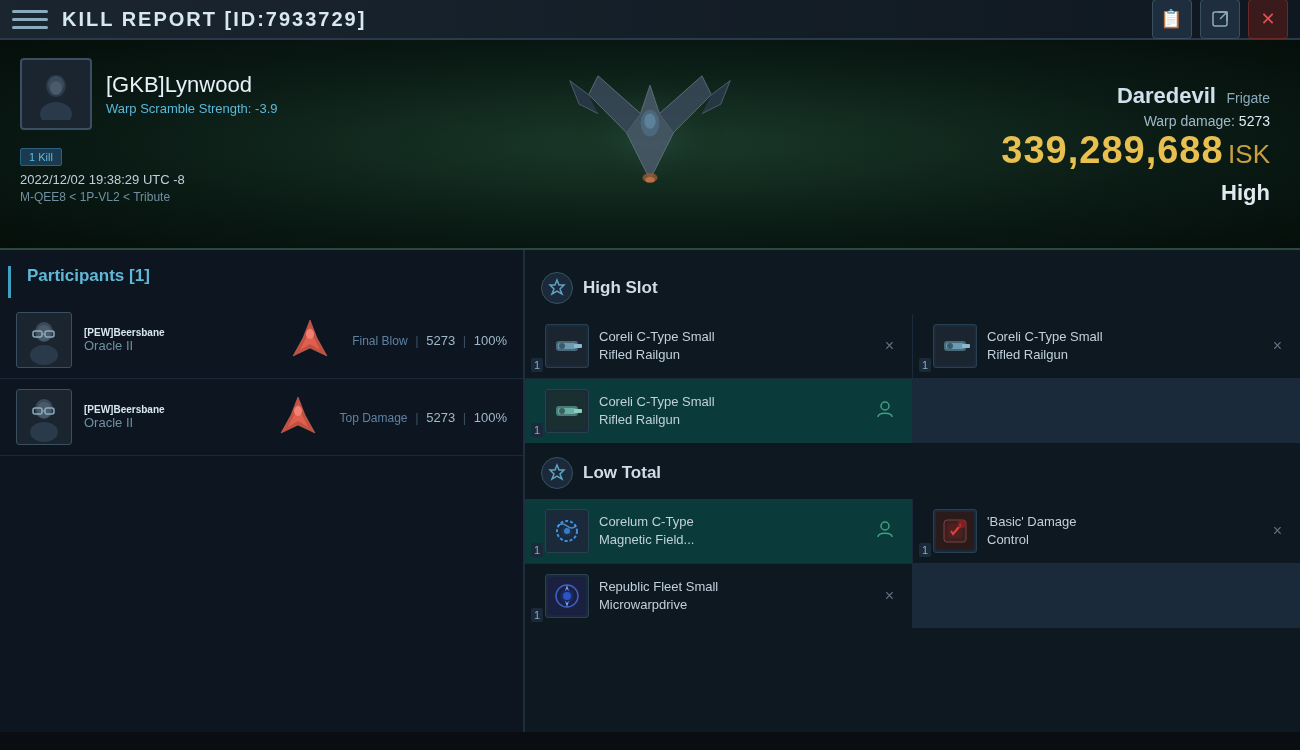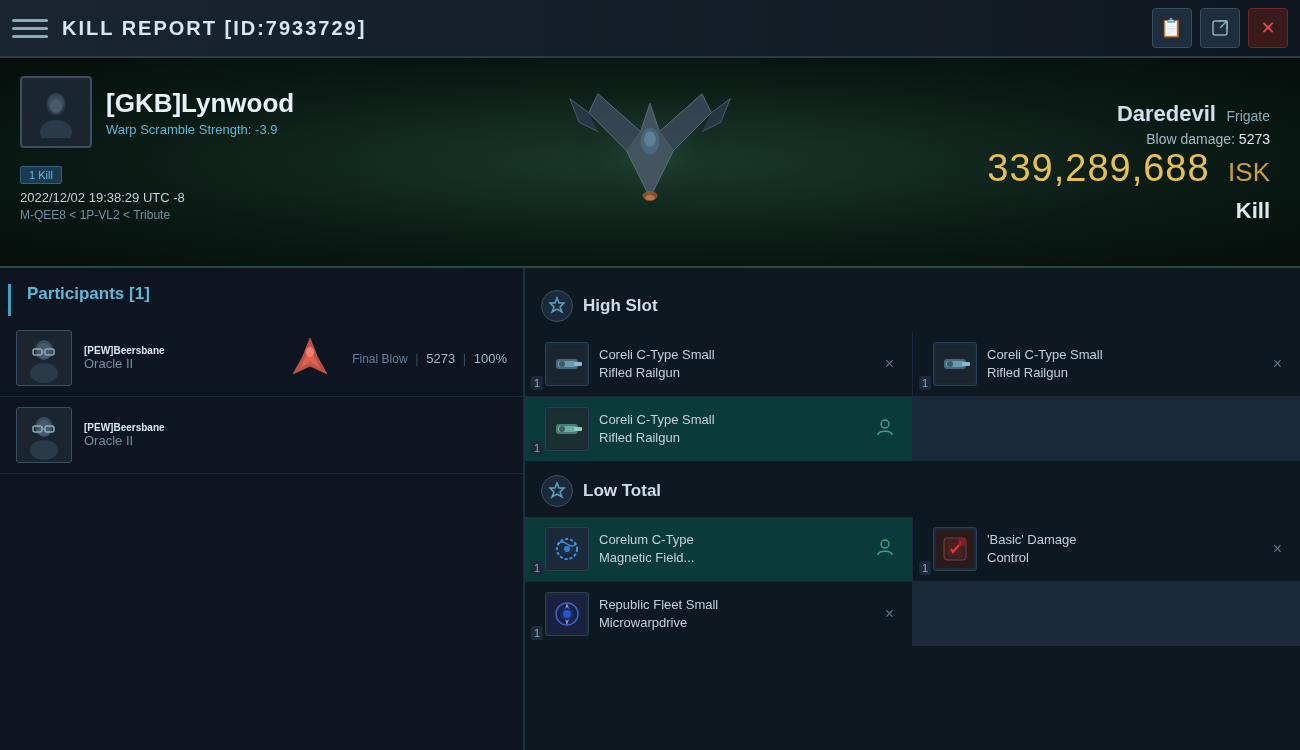--- a/index.html
+++ b/index.html
@@ -18,7 +18,7 @@
       align-items: center;
       background: linear-gradient(90deg, #1a2530 0%, #0f1820 100%);
       border-bottom: 2px solid #2a3a4a;
-      height: 58px;
+      height: 40px;
       padding: 0 12px;
     }
     .hamburger-icon {

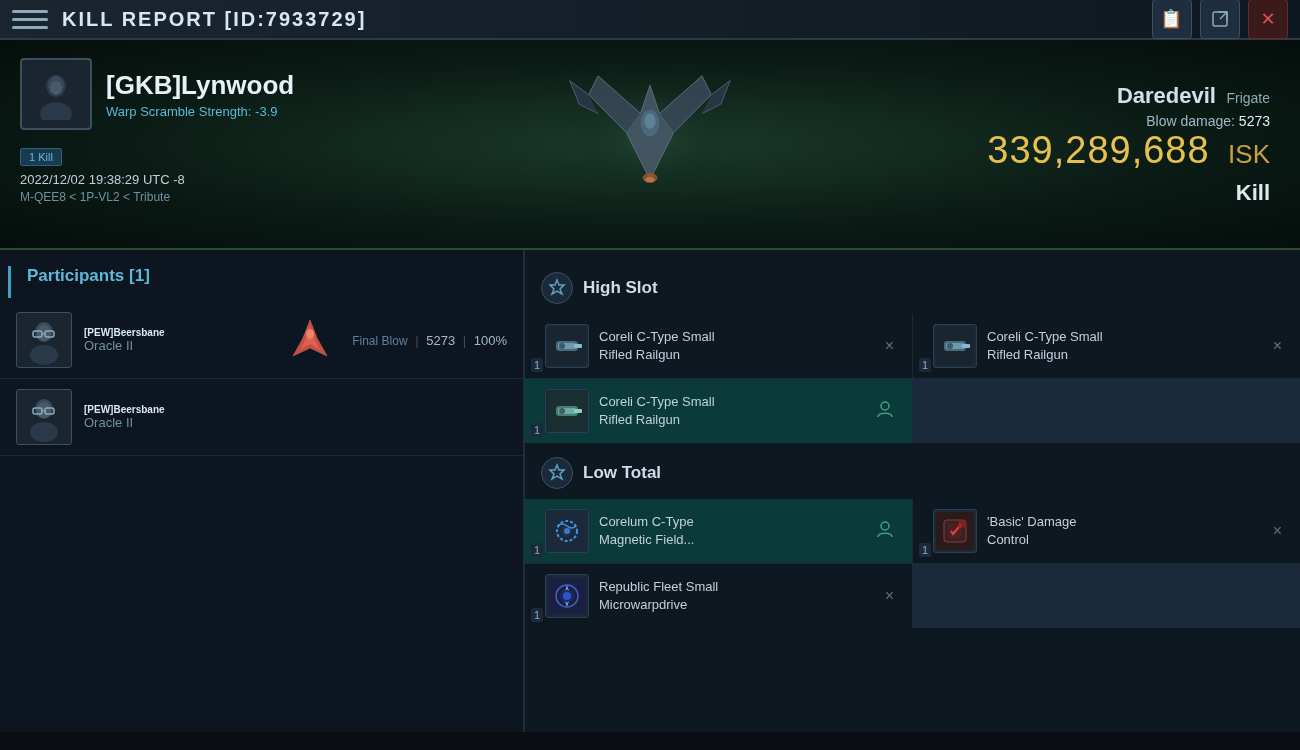--- a/index.html
+++ b/index.html
@@ -88,8 +88,8 @@
       overflow: hidden;
     }
     .hero-name {
-      font-size: 26px;
-      font-weight: bold;
+      font-size: 22px;
+      font-weight: normal;
       color: #e8f0f8;
     }
     .hero-sub {

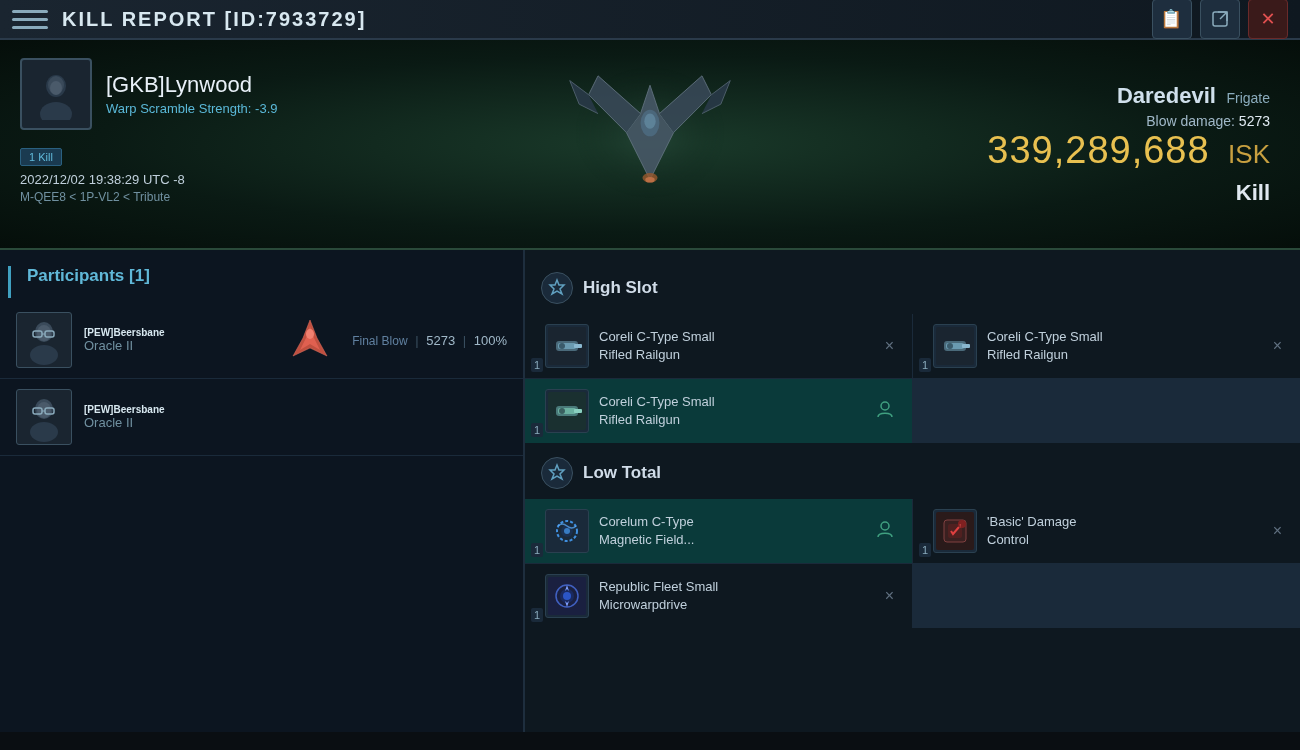--- a/index.html
+++ b/index.html
@@ -424,7 +424,7 @@
       <span class="ship-class">Frigate</span>
     </div>
     <div class="damage-line">
-      <span>Blow damage:</span>
+      <span>Warp damage:</span>
       <span class="damage-val">5273</span>
     </div>
     <div>

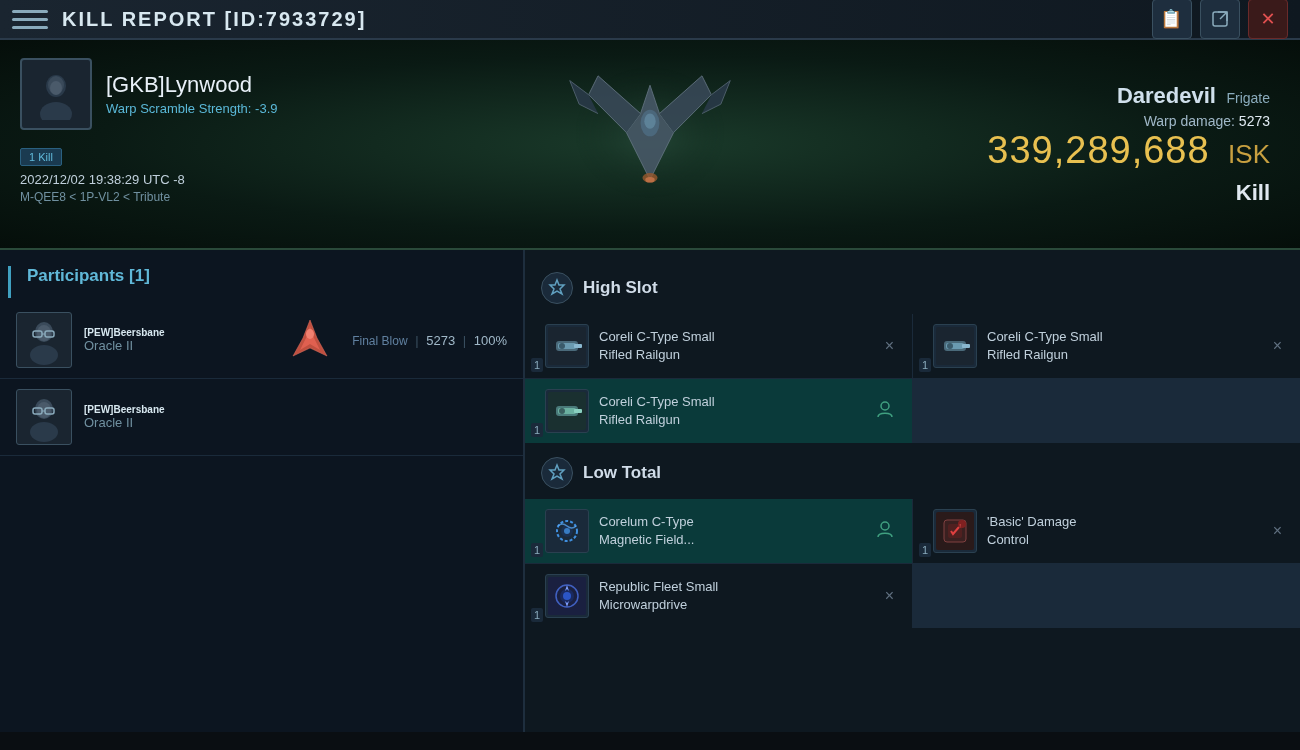--- a/index.html
+++ b/index.html
@@ -159,7 +159,7 @@
     }
     .isk-value {
       font-size: 38px;
-      font-weight: normal;
+      font-weight: bold;
       color: #e8c050;
       margin-top: 8px;
       letter-spacing: 1px;

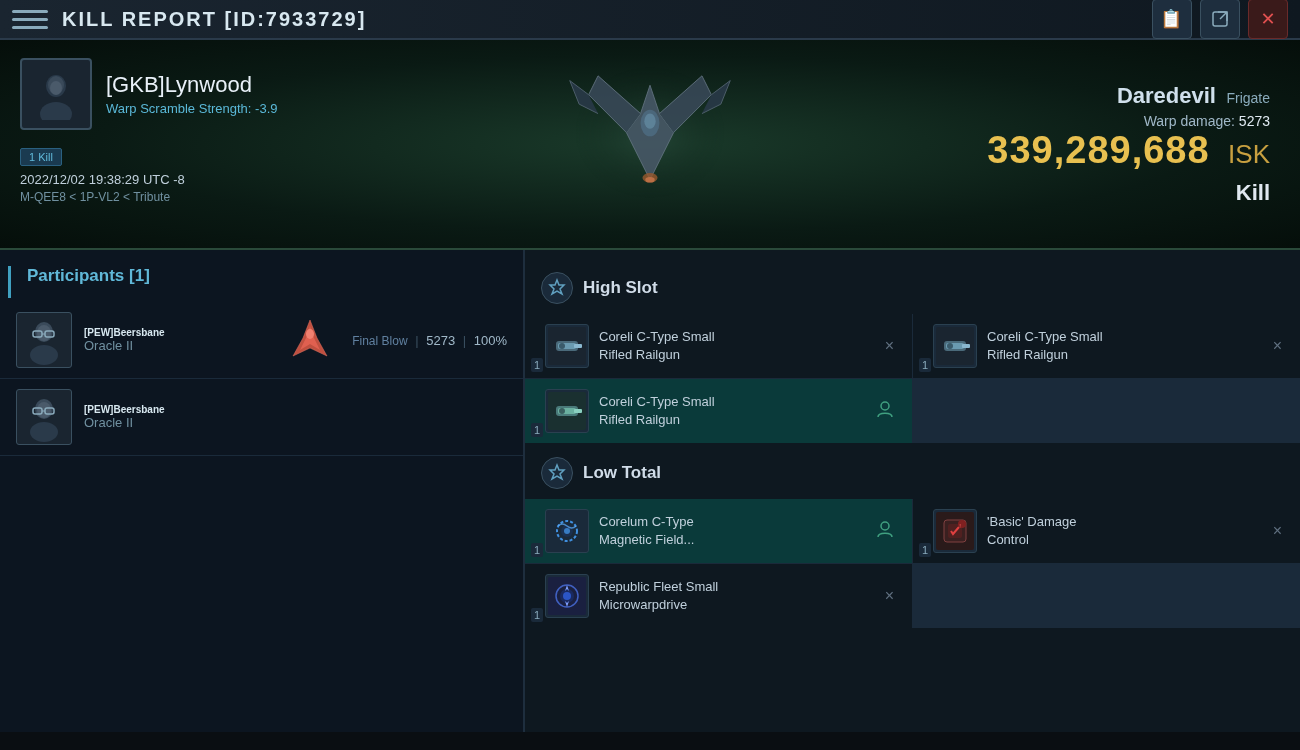--- a/index.html
+++ b/index.html
@@ -167,7 +167,7 @@
     .isk-label {
       font-size: 26px;
       color: #c8a040;
-      margin-left: 14px;
+      margin-left: 0;
     }
     .kill-label {
       font-size: 22px;

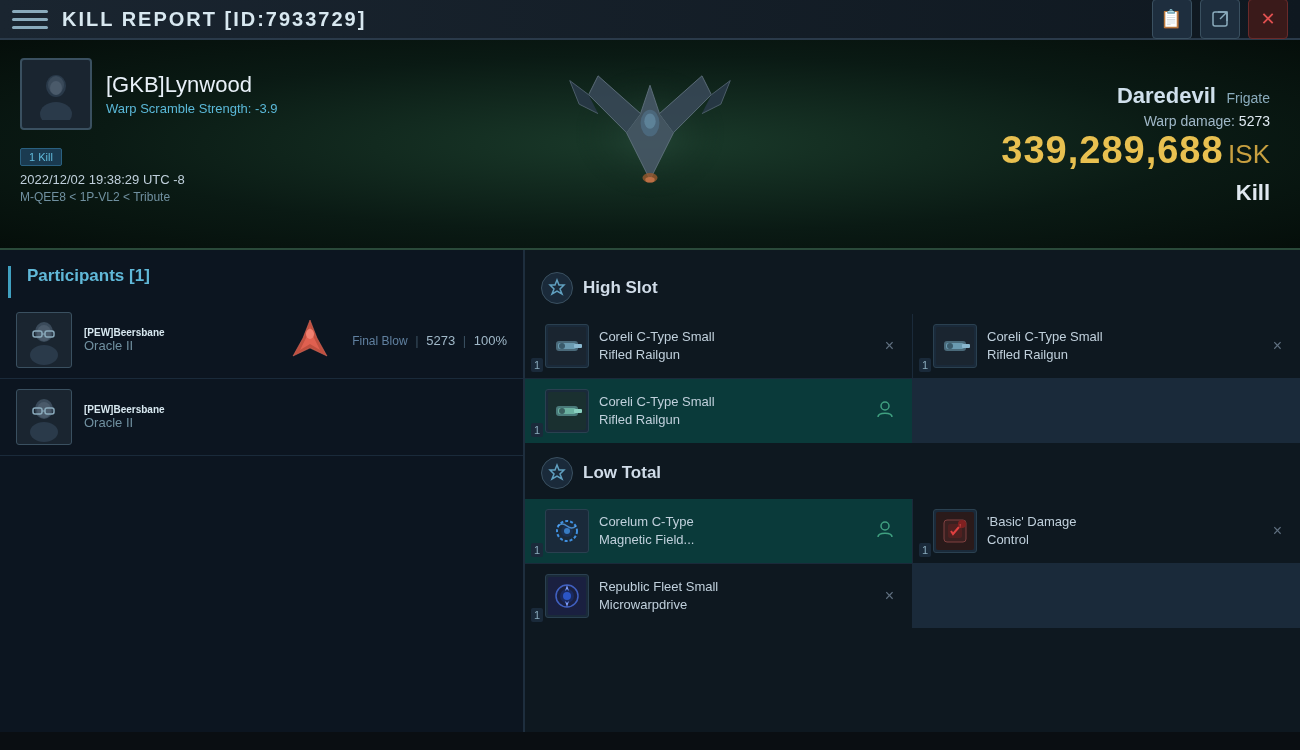--- a/index.html
+++ b/index.html
@@ -431,7 +431,7 @@
       <span class="isk-value">339,289,688</span>
       <span class="isk-label">ISK</span>
     </div>
-    <div class="kill-label">Kill</div>
+    <div class="kill-label">High</div>
   </div>
 </div>
 

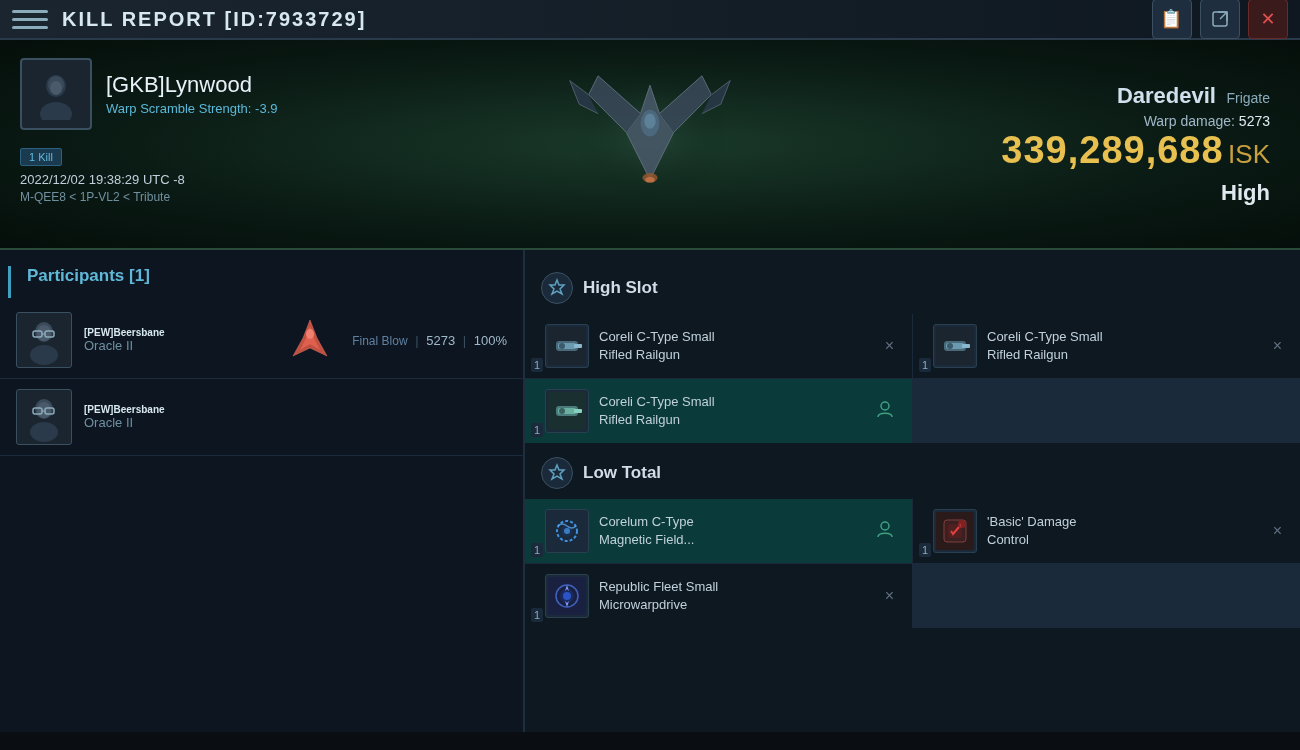--- a/index.html
+++ b/index.html
@@ -494,6 +494,22 @@
         <div class="participant-name">[PEW]Beersbane</div>
         <div class="participant-ship">Oracle II</div>
       </div>
+      <div class="participant-right">
+        <div class="ship-icon-small">
+          <svg width="50" height="44" viewBox="0 0 50 44">
+            <path d="M25 2 L32 20 L42 38 L25 30 L8 38 L18 20 Z" fill="#c05040" stroke="#e07060" stroke-width="0.5"></path>
+            <path d="M25 8 L28 18 L35 32 L25 26 L15 32 L22 18 Z" fill="#e06050"></path>
+            <ellipse cx="25" cy="16" rx="4" ry="5" fill="#f08070"></ellipse>
+          </svg>
+        </div>
+        <div class="participant-stats">
+          <span class="stat-label">Top Damage</span>
+          <span class="stat-pipe">|</span>
+          <span>5273</span>
+          <span class="stat-pipe">|</span>
+          <span>100%</span>
+        </div>
+      </div>
     </div>
   </div>
 

